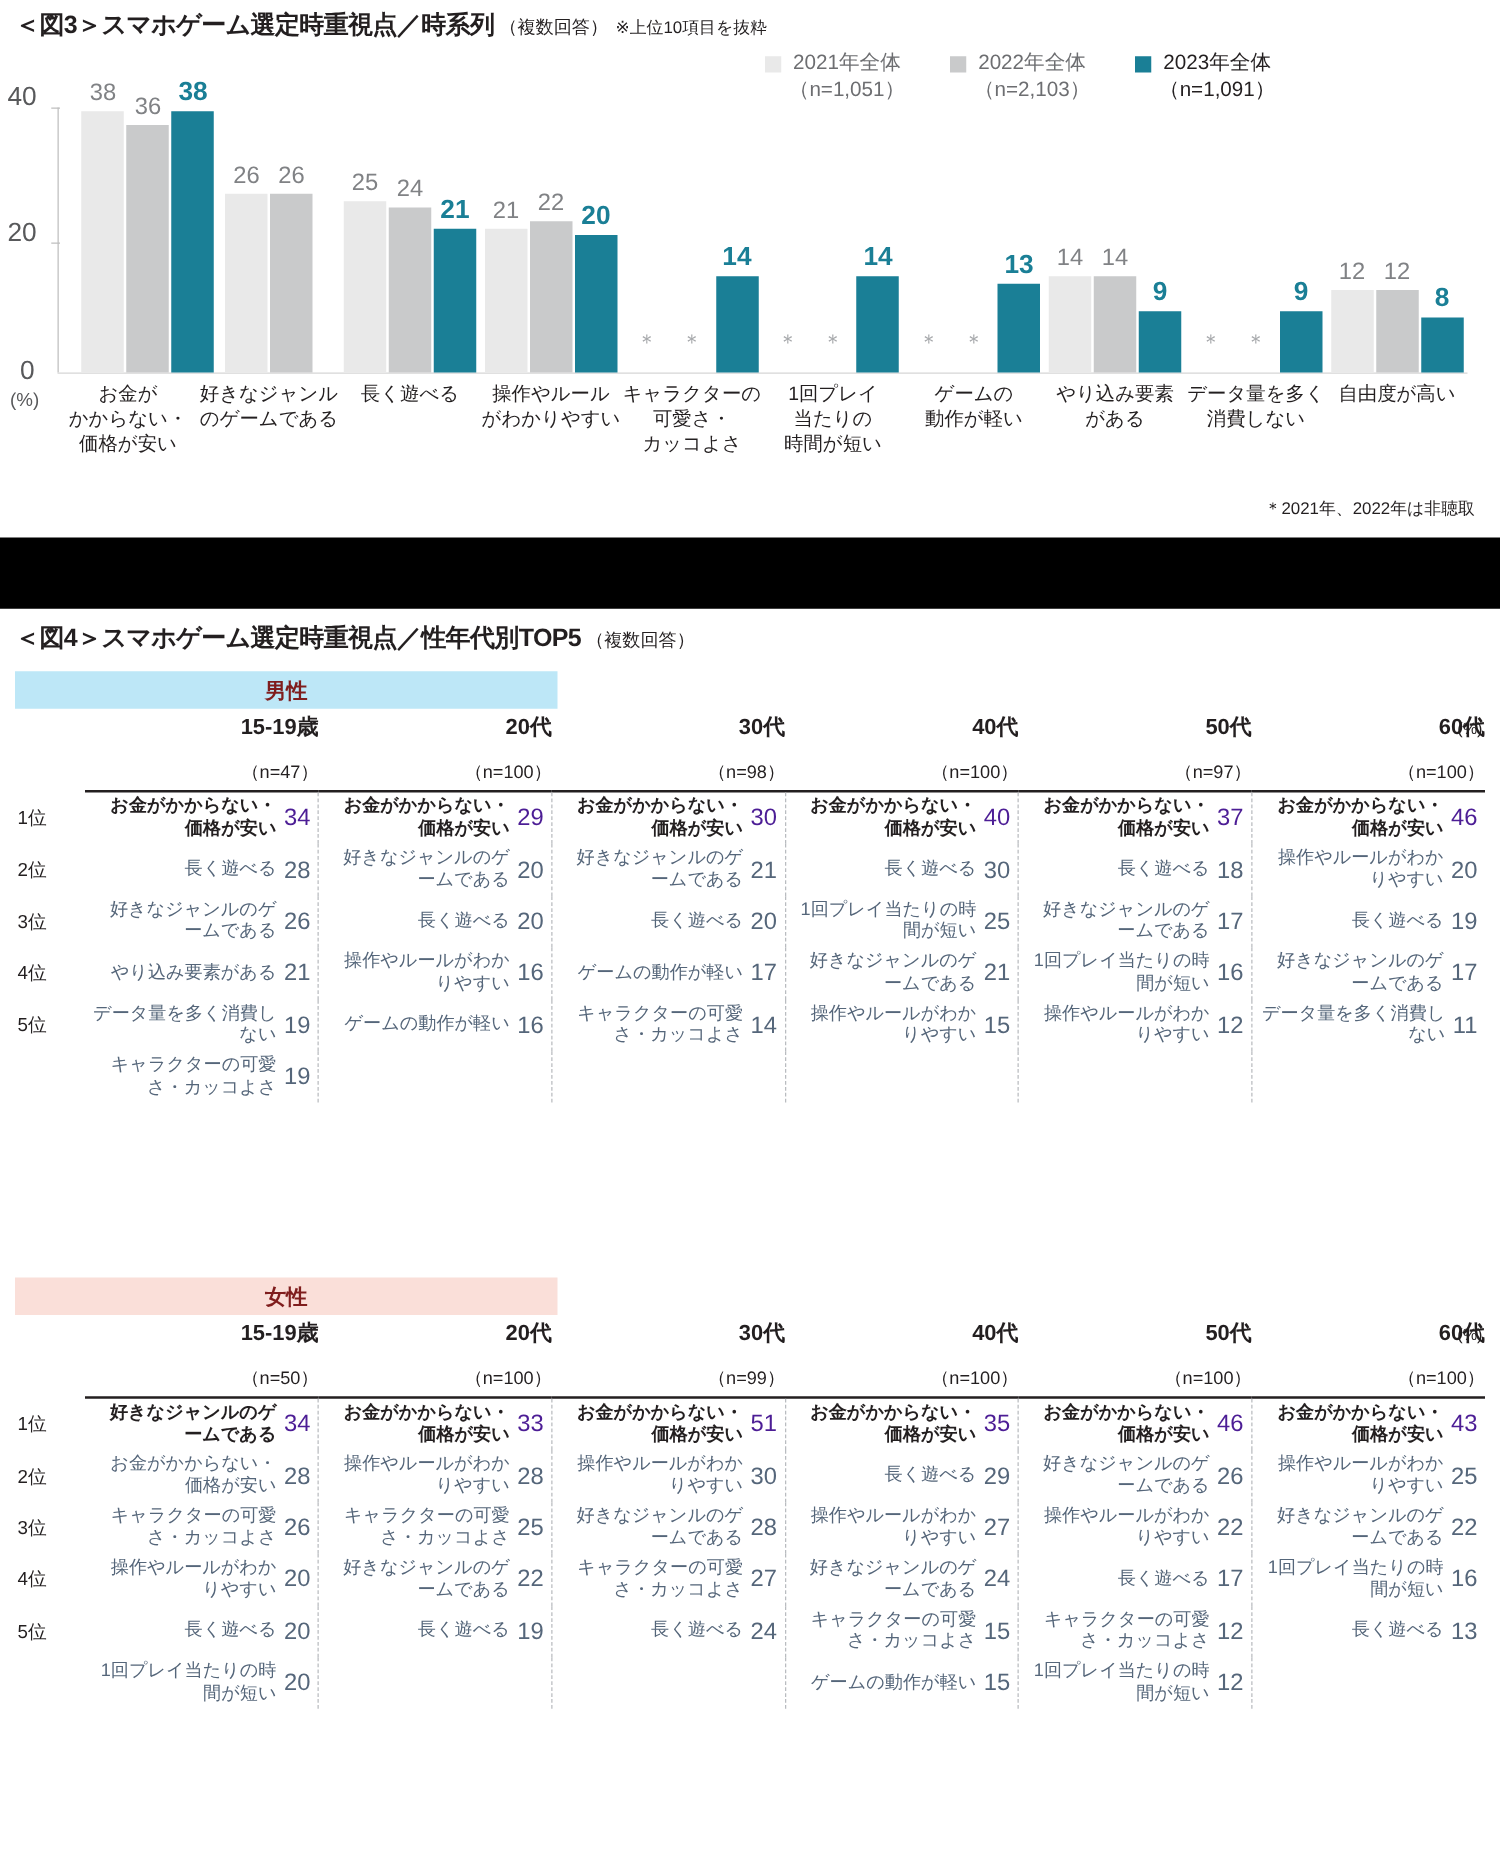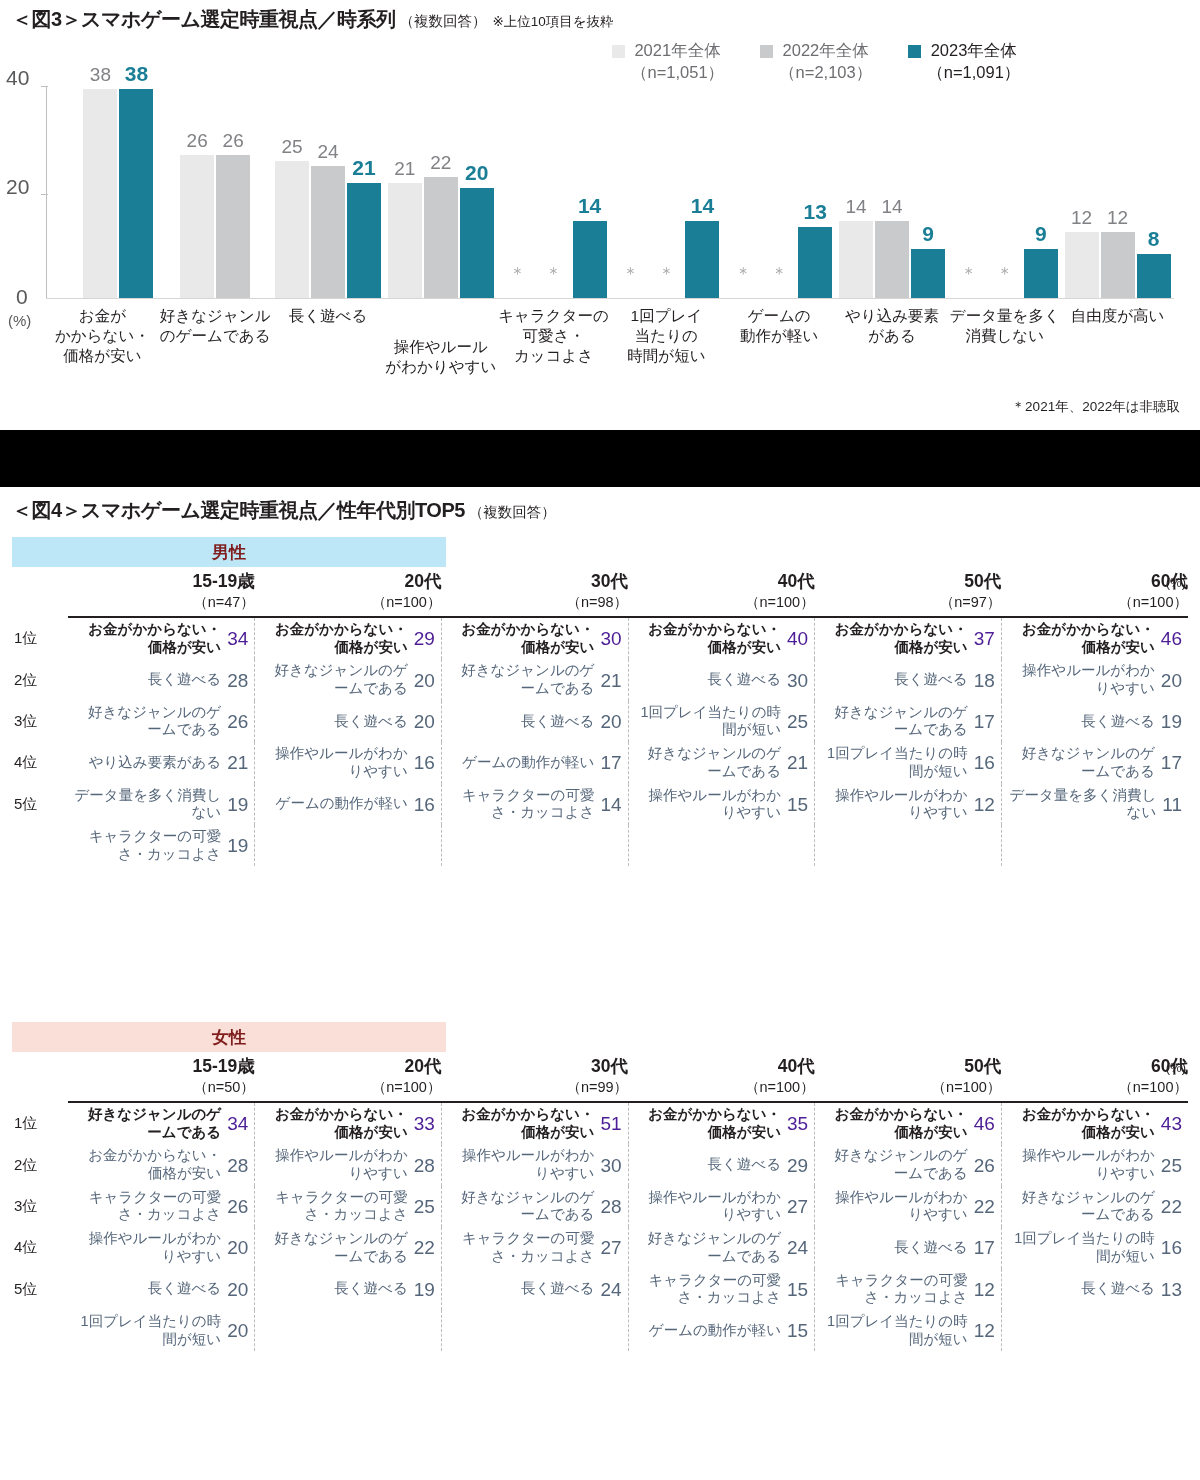--- a/index.html
+++ b/index.html
@@ -124,6 +124,10 @@
           <div class="bar y2021" style="height: 209px;"></div>
         </div>
         <div class="bar-wrap">
+          <span class="val y2022" style="bottom: 203px;">36</span>
+          <div class="bar y2022" style="height: 198px;"></div>
+        </div>
+        <div class="bar-wrap">
           <span class="val y2023" style="bottom: 214px;">38</span>
           <div class="bar y2023" style="height: 209px;"></div>
         </div>

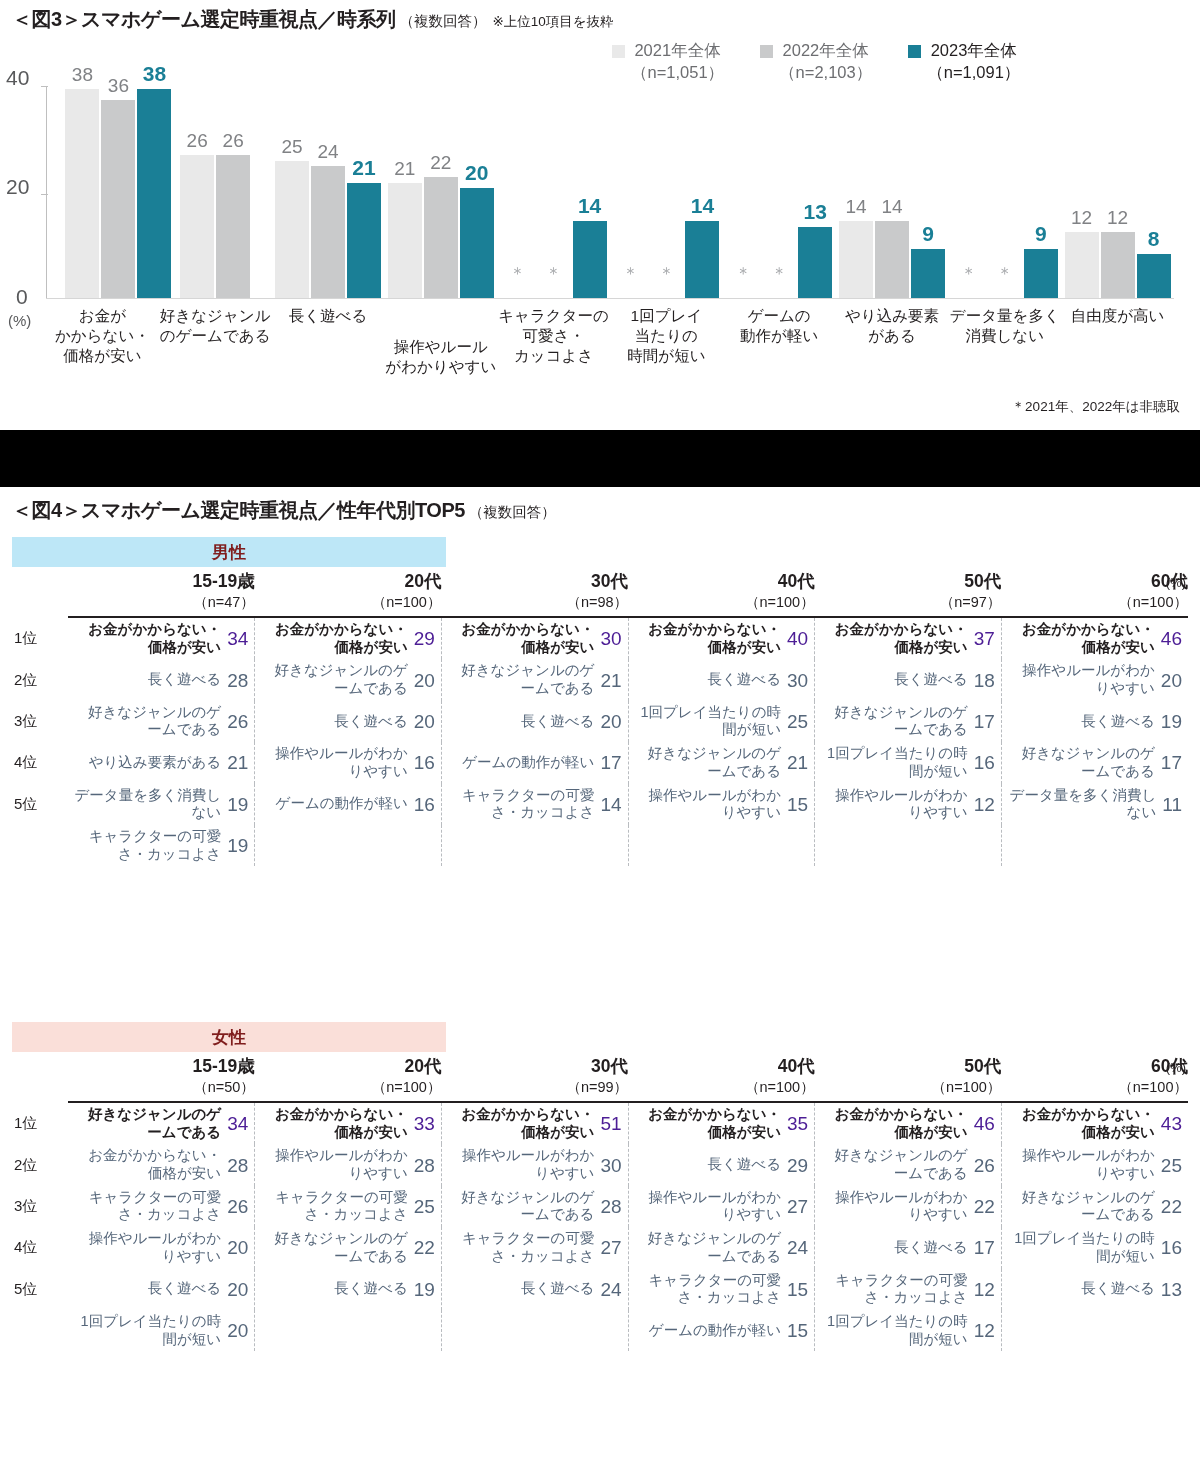--- a/index.html
+++ b/index.html
@@ -260,7 +260,7 @@
       <div class="xlab" style="left: 219.6px; width: 124.8px;">
         <div>長く遊べる</div>
       </div>
-      <div class="xlab" style="left: 332.4px; width: 124.8px; margin-top: 31px;">
+      <div class="xlab" style="left: 332.4px; width: 124.8px;">
         <div>操作やルール</div>
         <div>がわかりやすい</div>
       </div>

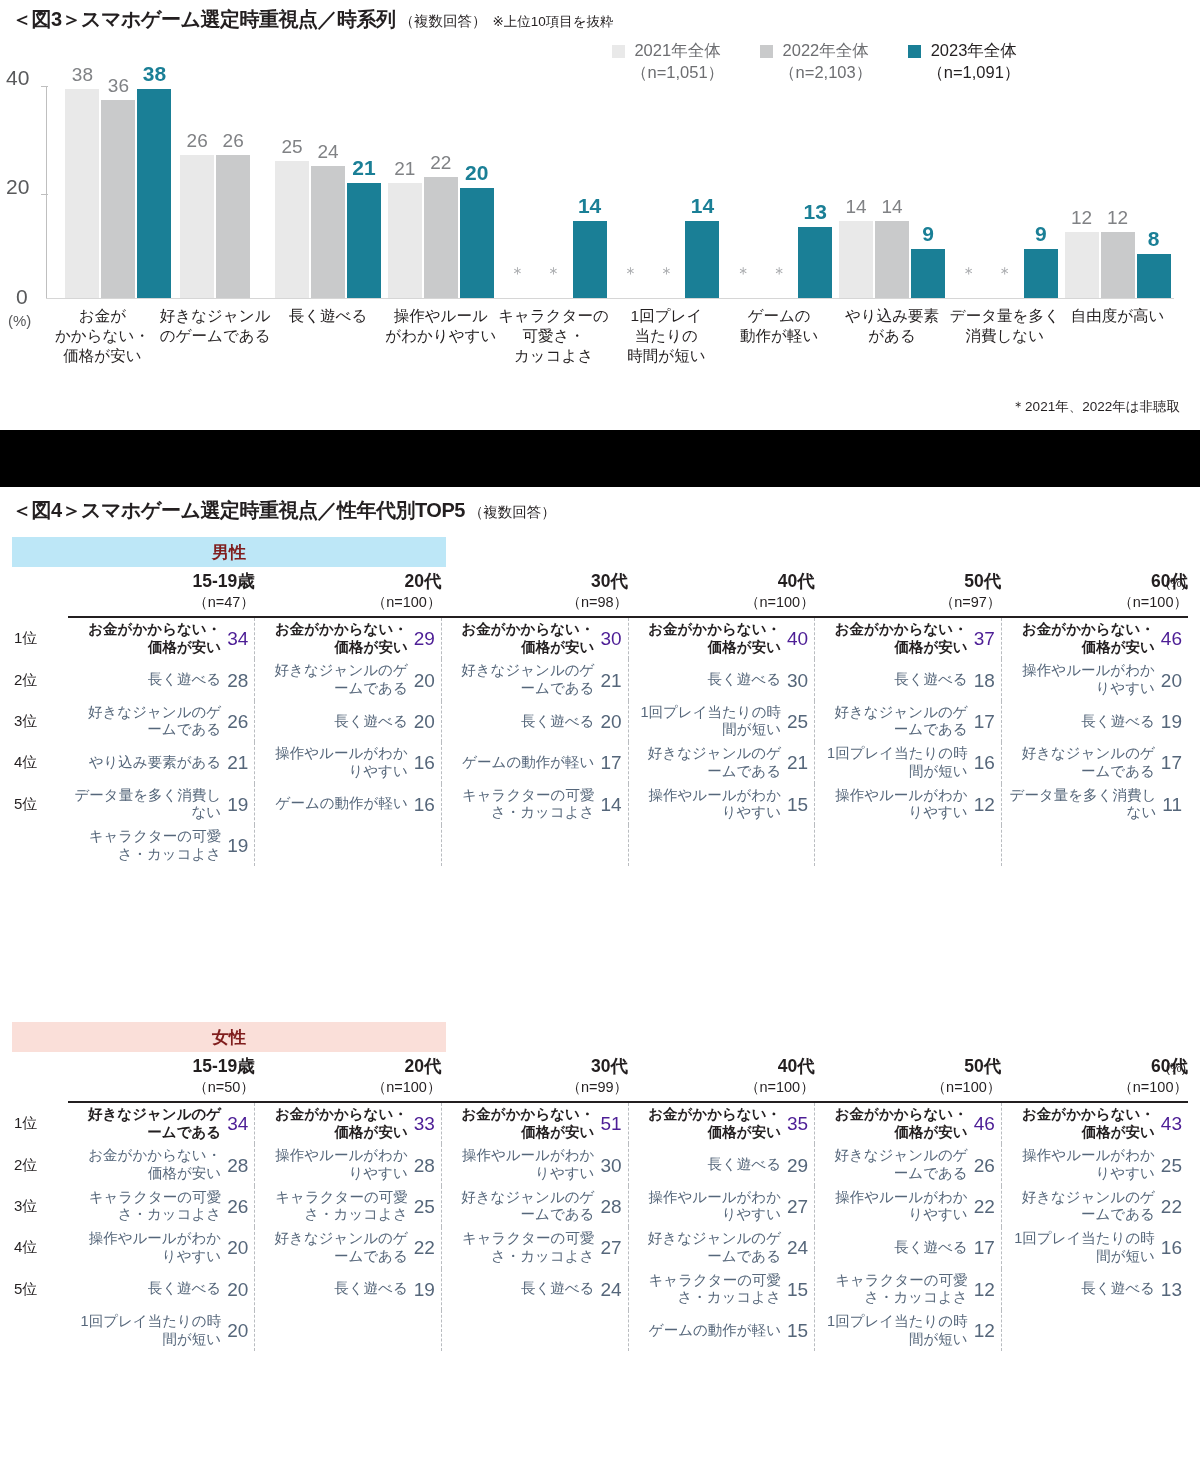--- a/index.html
+++ b/index.html
@@ -63,7 +63,7 @@
   table.top5 col.agecol{width:186px;}
   .hdr td{vertical-align:bottom;padding:0 0 5px 0;text-align:right;}
   .hdr .age{font-size:17.5px;font-weight:bold;color:#231f20;line-height:1.25;}
-  .hdr .n{font-size:14.5px;color:#231f20;line-height:1.25;}
+  .hdr .n{font-size:14.5px;color:#231f20;line-height:1.25;margin-top:16px;}
   .pctmark{position:absolute;font-size:13px;color:#231f20;}
 
   .rowline td{border-top:2px solid #231f20;height:0;padding:0;}

